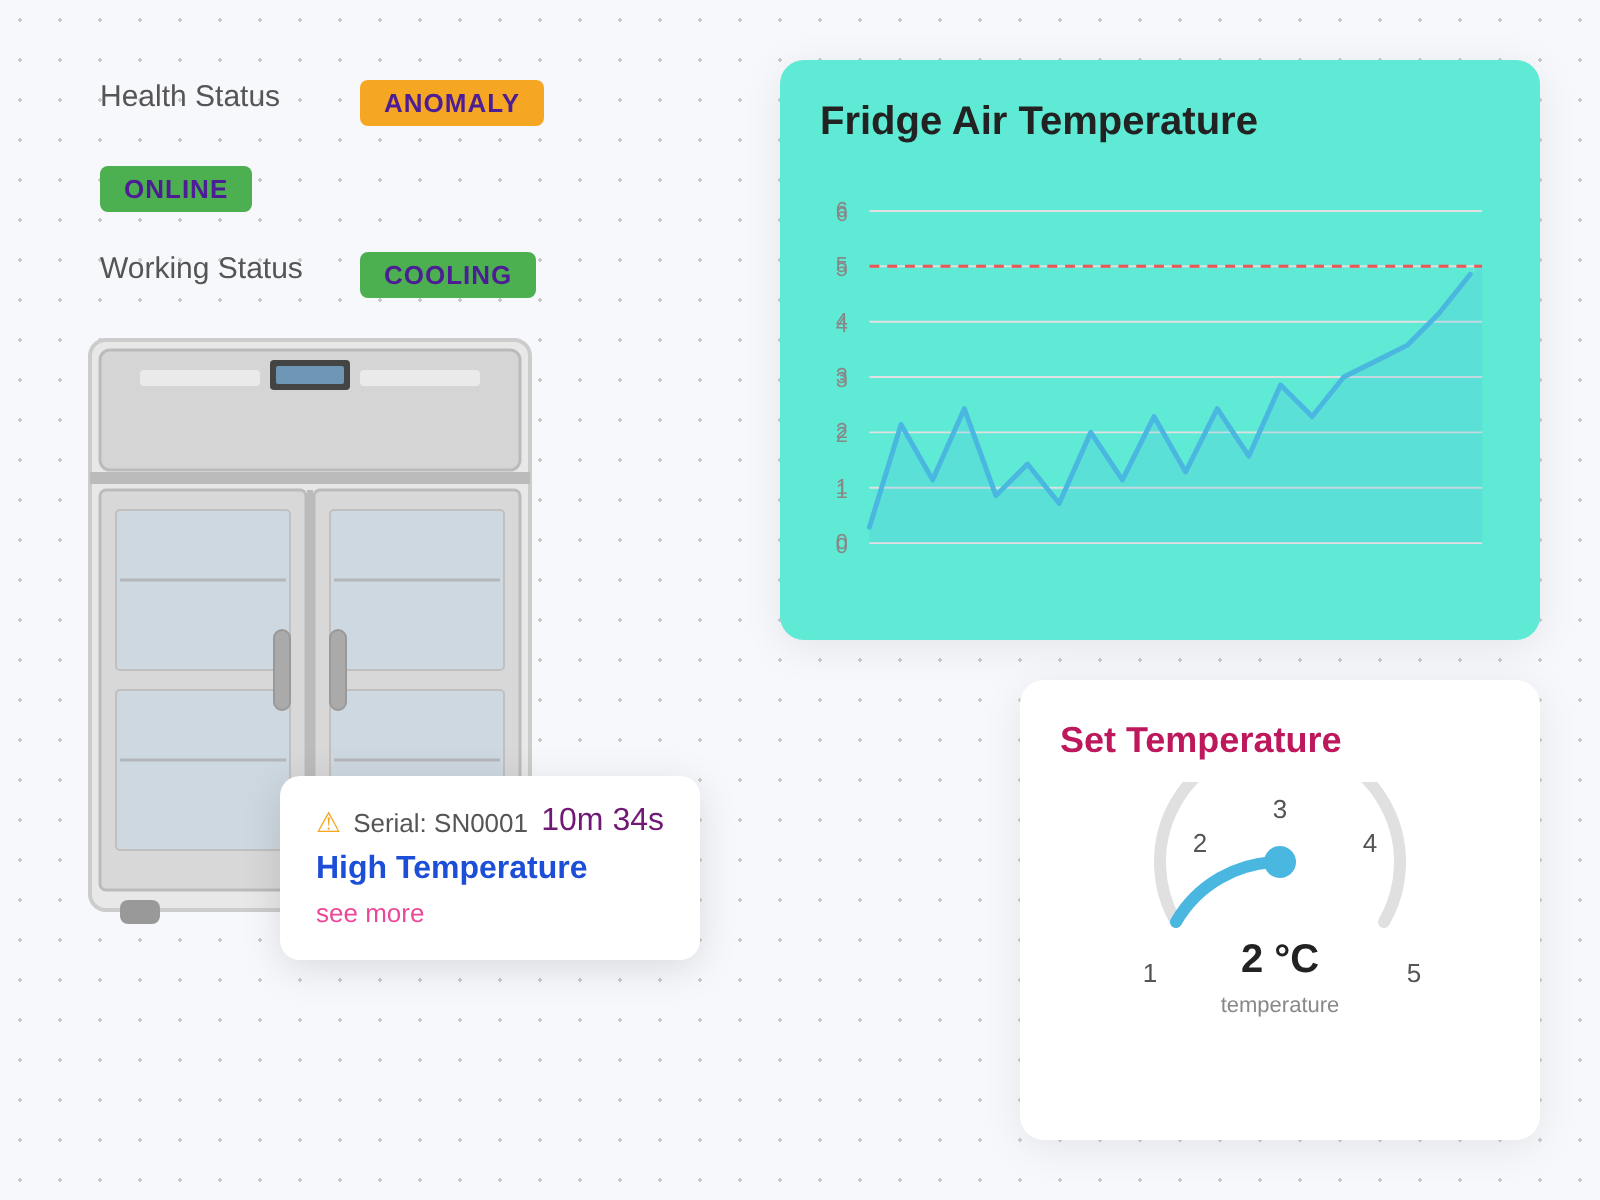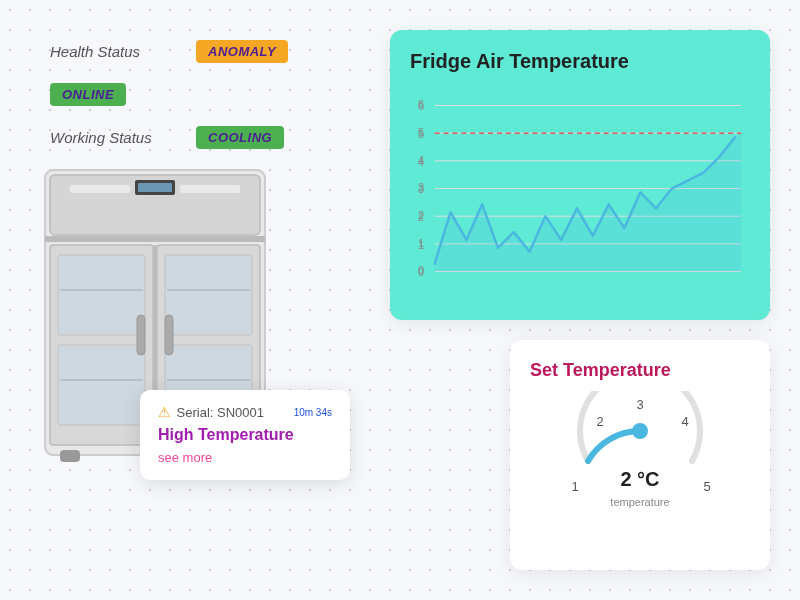--- a/index.html
+++ b/index.html
@@ -29,9 +29,7 @@
     }
     .status-row {
       display: flex;
-      align-items: center;
-      gap: 16px;
-      font-style: italic;
+      gap: 0;
     }
     .status-label {
       font-size: 15px;

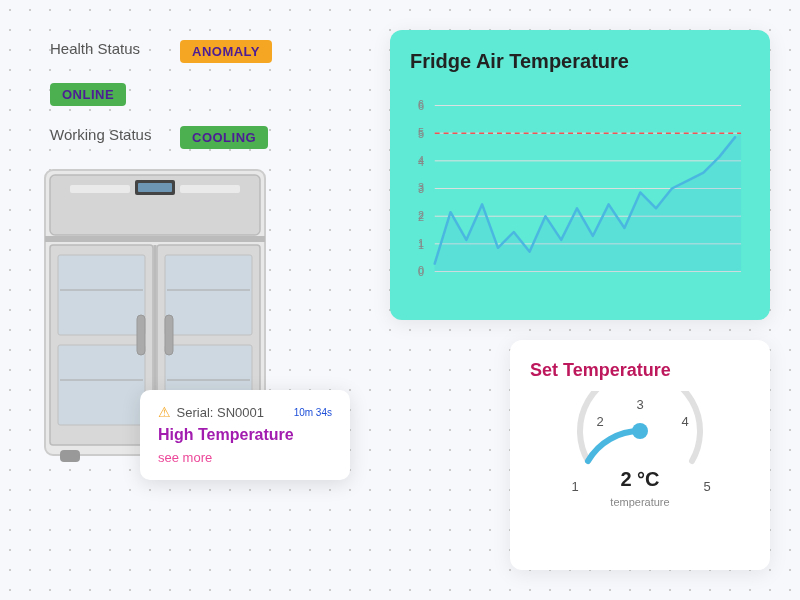--- a/index.html
+++ b/index.html
@@ -92,8 +92,8 @@
       font-size: 14px;
     }
     .tooltip-time {
-      font-size: 10px;
-      color: #1d4ed8;
+      font-size: 16px;
+      color: #701a75;
     }
     .tooltip-title {
       font-size: 16px;

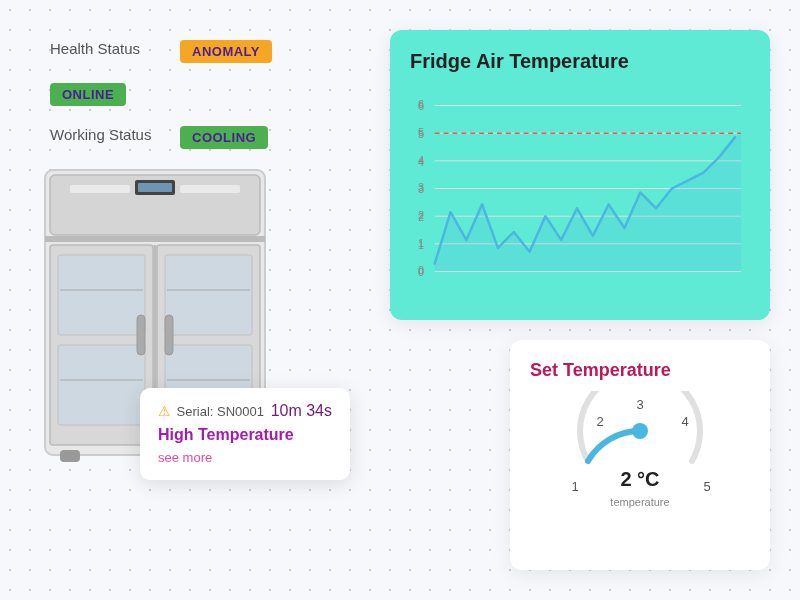--- a/index.html
+++ b/index.html
@@ -98,7 +98,7 @@
     .tooltip-title {
       font-size: 16px;
       font-weight: 600;
-      color: #a21caf;
+      color: #1d4ed8;
       margin-bottom: 4px;
     }
     .tooltip-link {

